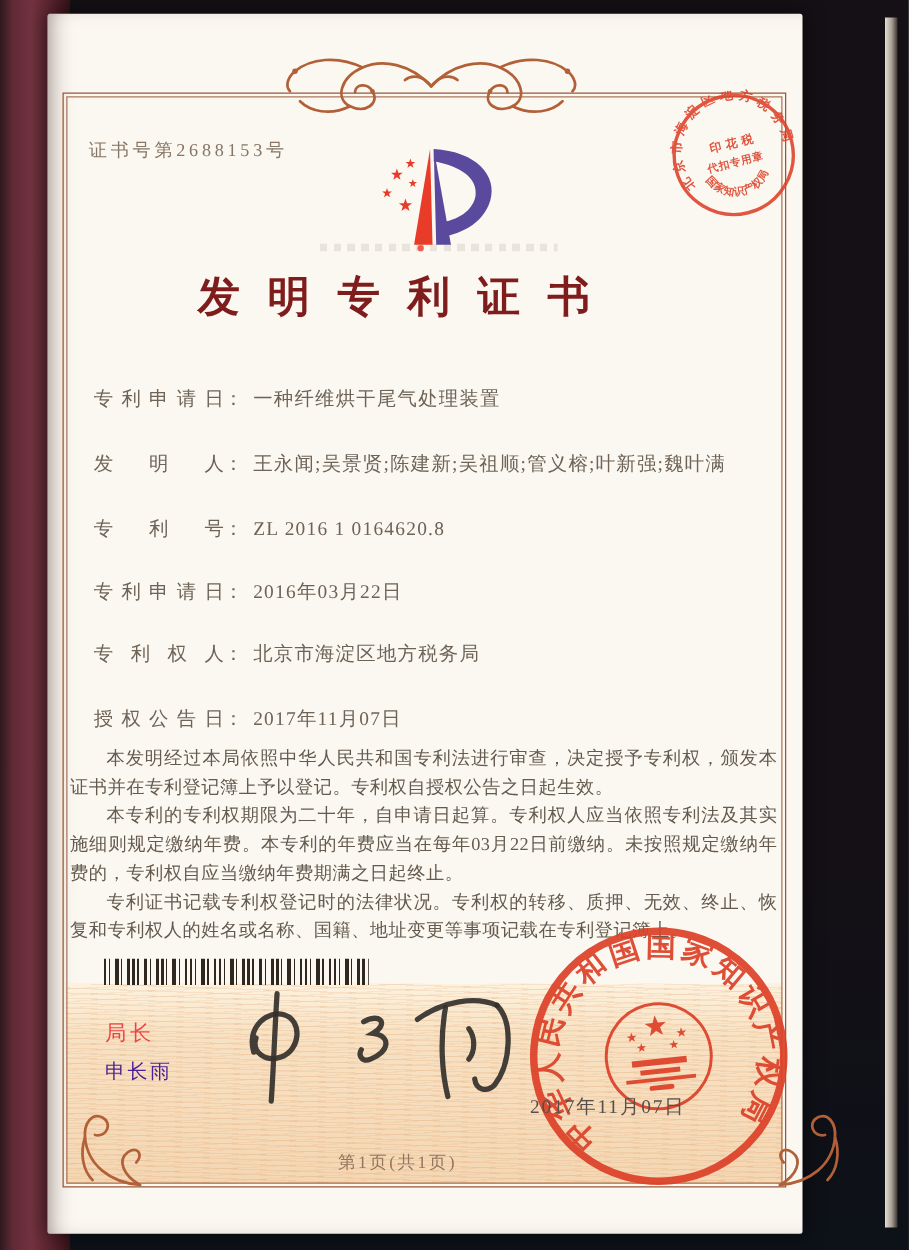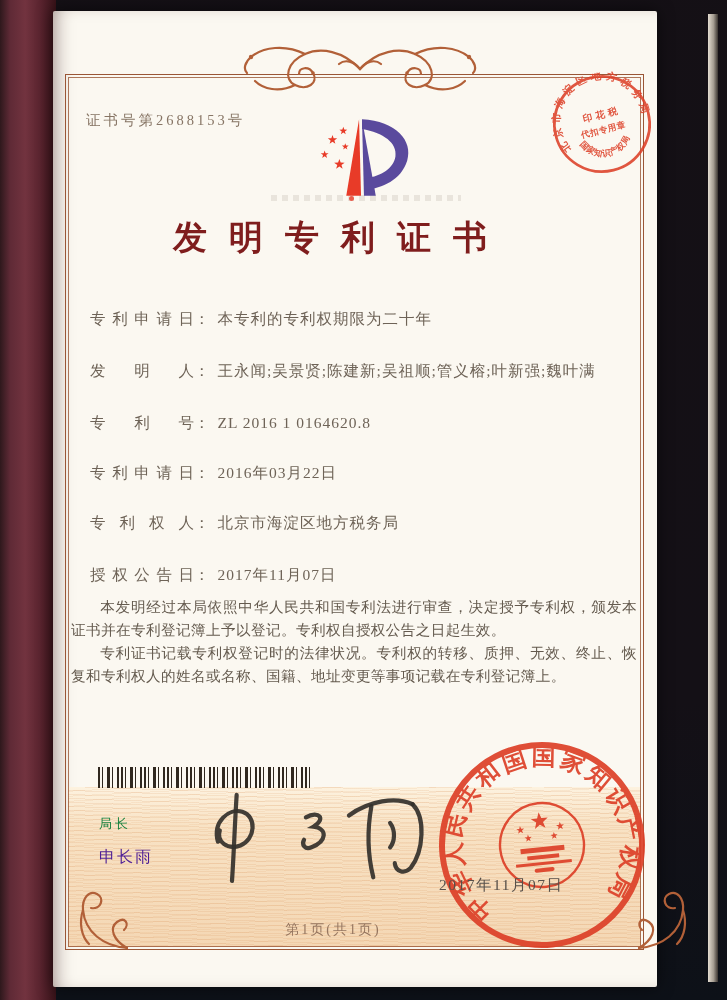--- a/index.html
+++ b/index.html
@@ -22,7 +22,7 @@
   .page-stack{position:absolute;left:708px;top:14px;width:10px;height:968px;
     background:linear-gradient(90deg,#e4ddd1 0%,#a59d92 55%,#3a3430 100%);}
   
-  .page{position:absolute;left:53px;top:11px;width:604px;height:976px;
+  .page{position:absolute;left:38px;top:11px;width:604px;height:976px;
     background:#fbf8f1;border-radius:2px;
     box-shadow:inset 12px 0 20px -12px rgba(45,12,12,.55), 0 0 16px rgba(0,0,0,.55);}
   .frame-outer{position:absolute;left:12px;right:13px;top:63px;bottom:37px;

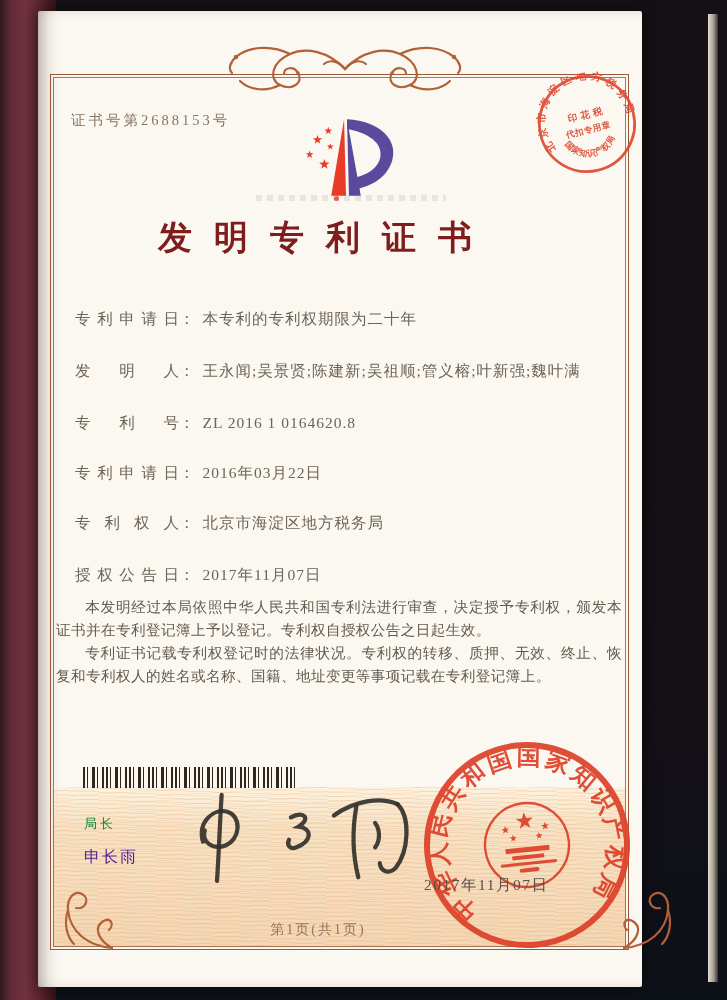--- a/index.html
+++ b/index.html
@@ -158,7 +158,7 @@
   <div class="doc-title">发明专利证书</div>
 
   <div class="field-row" style="top:298px">
-    <span class="flabel">专利申请日</span><span class="fcolon">：</span><span class="fvalue">本专利的专利权期限为二十年</span>
+    <span class="flabel">专利申请日</span><span class="fcolon">：</span><span class="fvalue">一种纤维烘干尾气处理装置</span>
   </div>
   <div class="field-row" style="top:350px">
     <span class="flabel">发明人</span><span class="fcolon">：</span><span class="fvalue">王永闻;吴景贤;陈建新;吴祖顺;管义榕;叶新强;魏叶满</span>

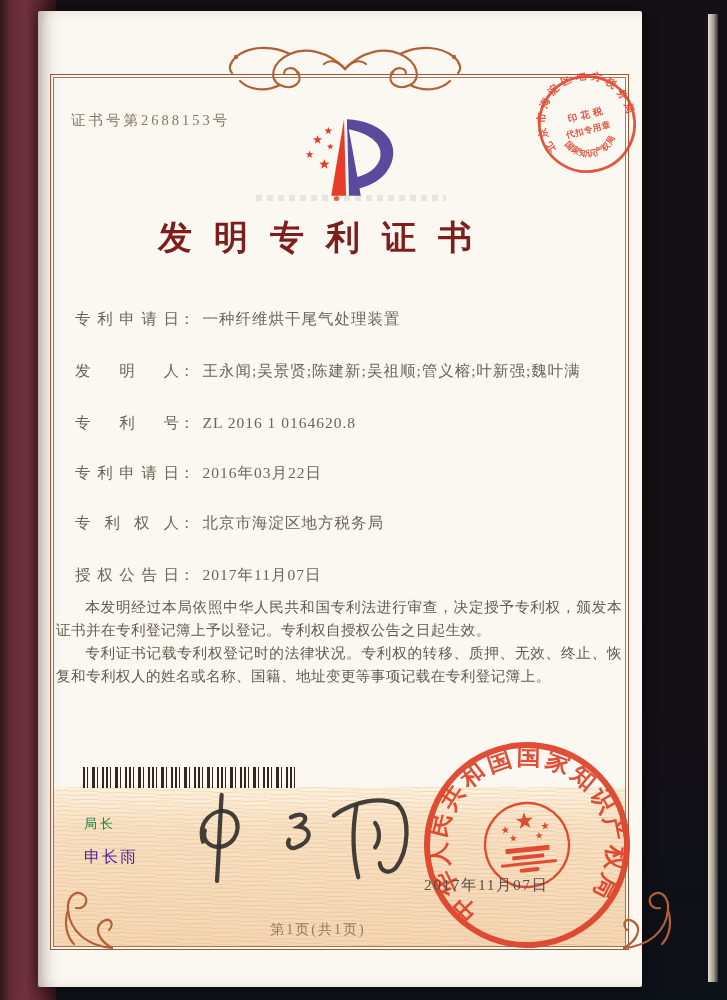--- a/index.html
+++ b/index.html
@@ -178,6 +178,7 @@
 
   <div class="body-text">
     <p>本发明经过本局依照中华人民共和国专利法进行审查，决定授予专利权，颁发本证书并在专利登记簿上予以登记。专利权自授权公告之日起生效。</p>
+    <p>本专利的专利权期限为二十年，自申请日起算。专利权人应当依照专利法及其实施细则规定缴纳年费。本专利的年费应当在每年03月22日前缴纳。未按照规定缴纳年费的，专利权自应当缴纳年费期满之日起终止。</p>
     <p>专利证书记载专利权登记时的法律状况。专利权的转移、质押、无效、终止、恢复和专利权人的姓名或名称、国籍、地址变更等事项记载在专利登记簿上。</p>
   </div>
 

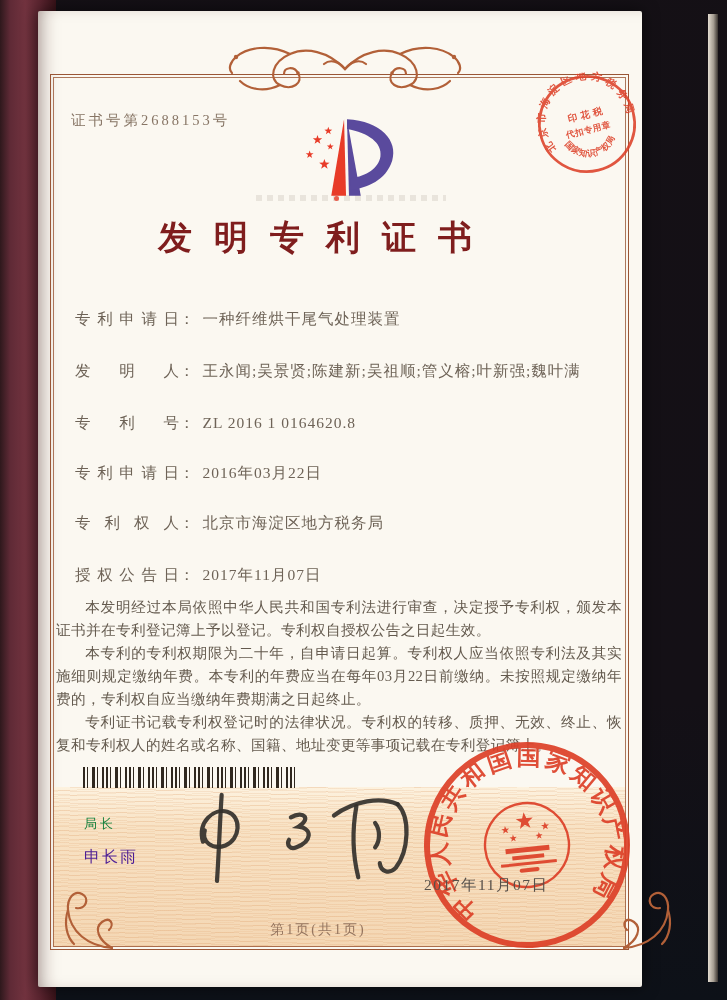--- a/index.html
+++ b/index.html
@@ -64,8 +64,8 @@
       #30281f 0 2px,transparent 2px 4px,#30281f 4px 5px,transparent 5px 9px,
       #30281f 9px 12px,transparent 12px 14px,#30281f 14px 15px,transparent 15px 19px,
       #30281f 19px 21px,transparent 21px 23px);}
-  .sig-role{position:absolute;left:46px;top:804px;font-size:13px;letter-spacing:3px;
-    color:#15803d;z-index:4;font-family:"Liberation Sans","DejaVu Sans",sans-serif;}
+  .sig-role{position:absolute;left:46px;top:804px;font-size:17px;letter-spacing:3px;
+    color:#ef4444;z-index:4;font-family:"Liberation Sans","DejaVu Sans",sans-serif;}
   .sig-name{position:absolute;left:46px;top:836px;font-size:16px;letter-spacing:2px;
     color:#4c1d95;z-index:4;font-family:"Liberation Sans","DejaVu Sans",sans-serif;}
   .signature{position:absolute;left:135px;top:770px;width:262px;height:112px;z-index:4;}

